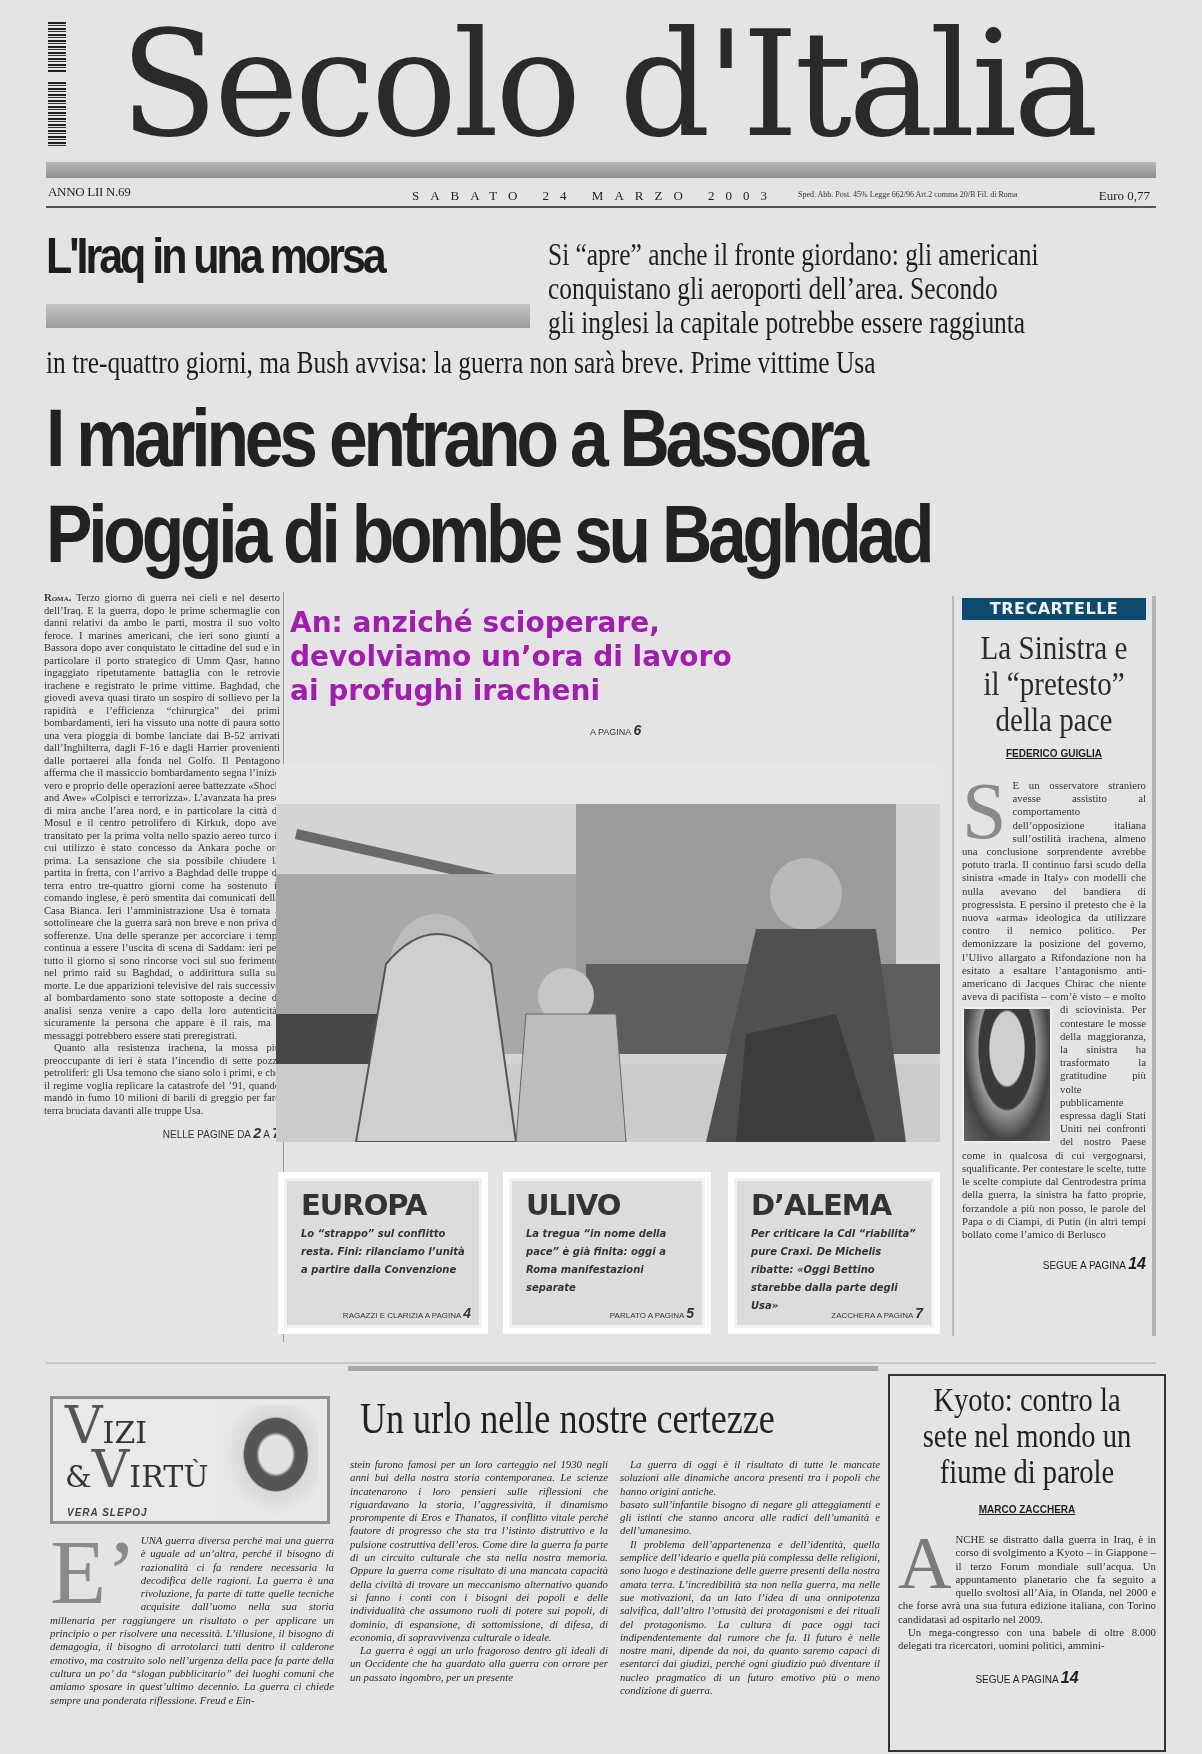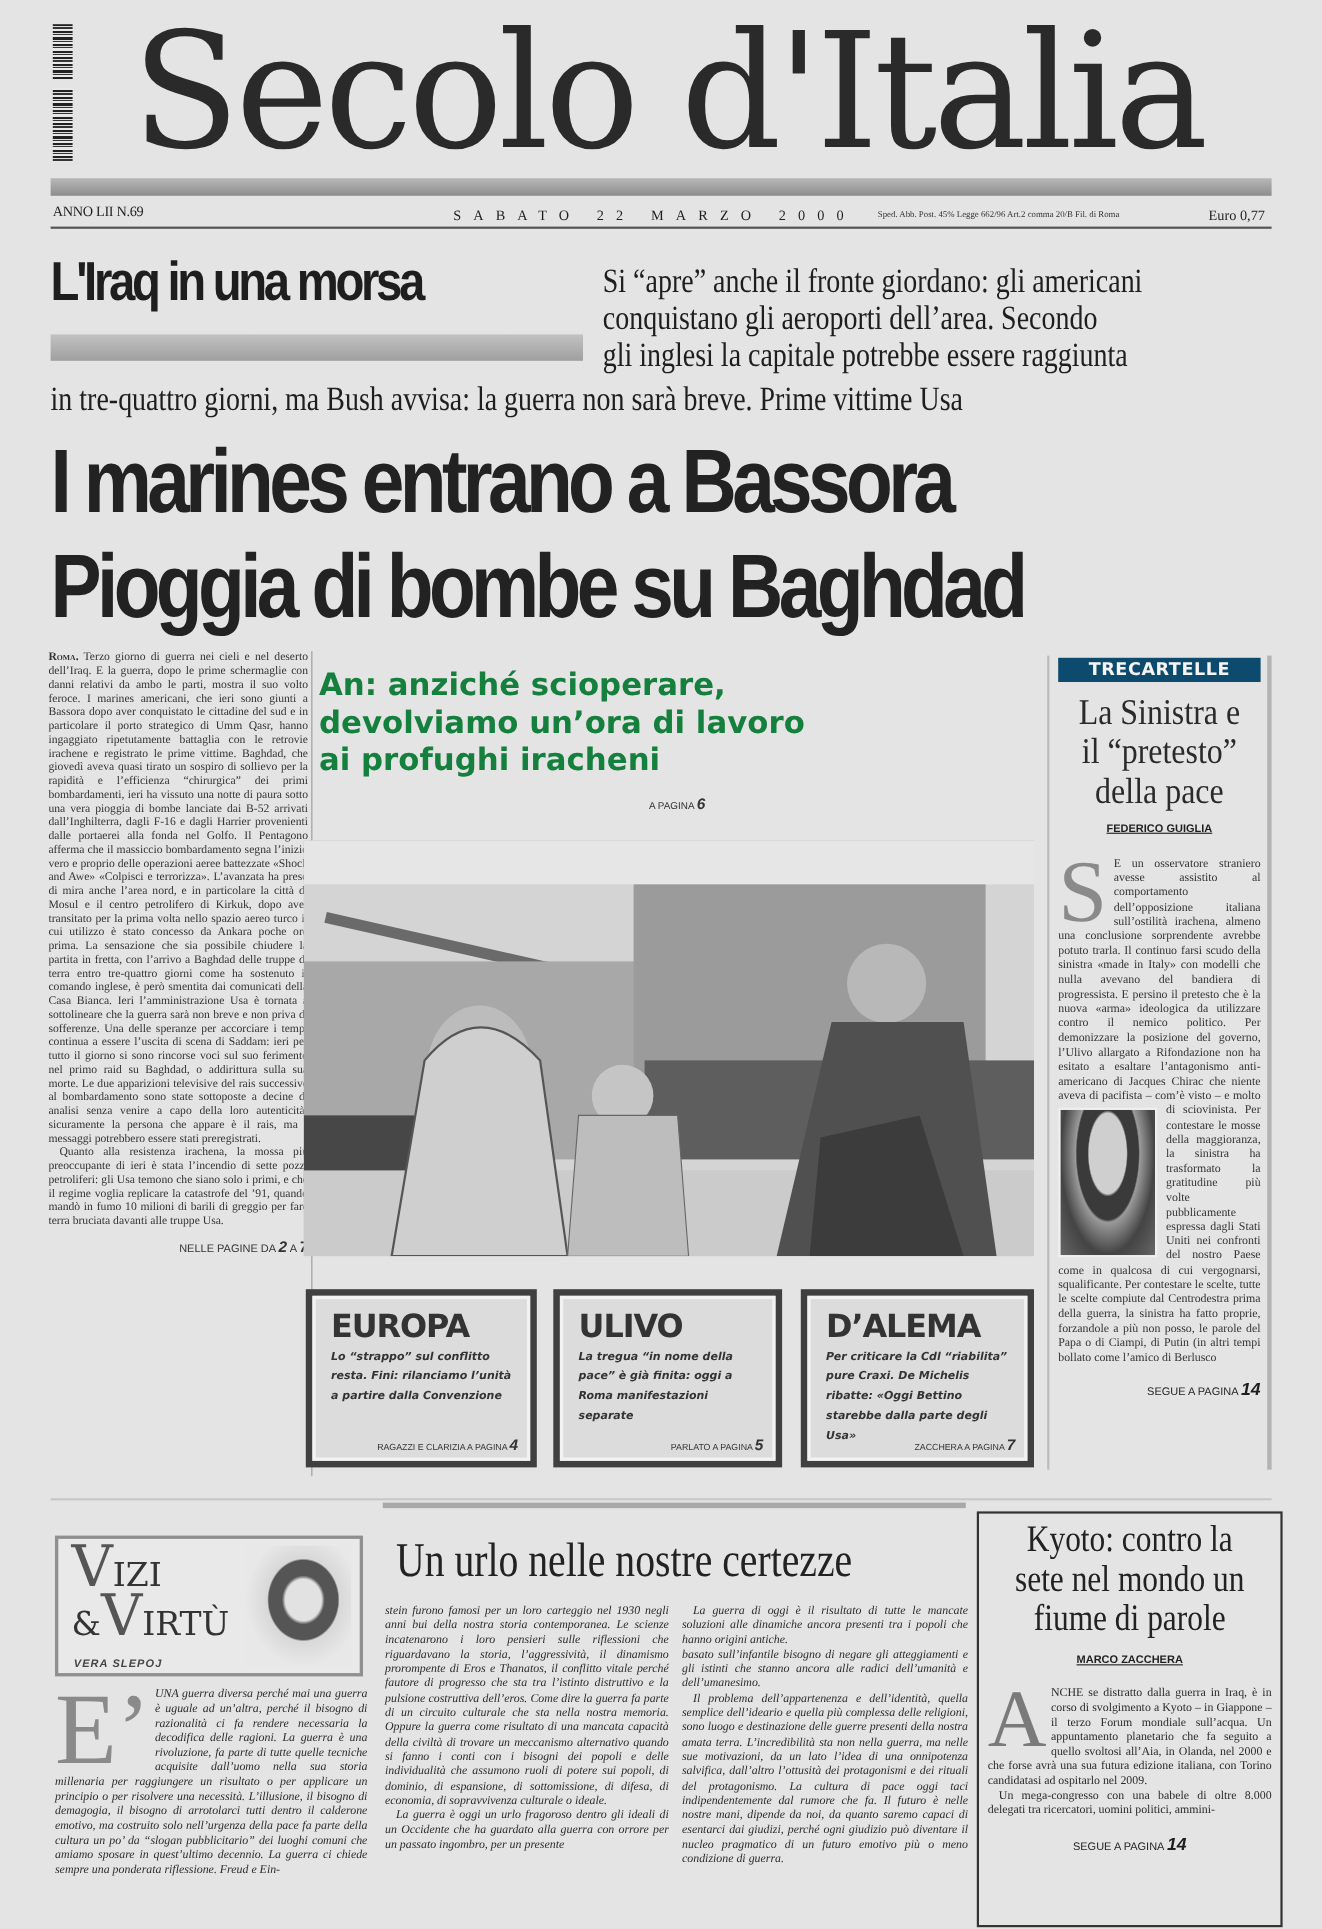--- a/index.html
+++ b/index.html
@@ -82,7 +82,7 @@
 <div class="abs mast-bar"></div>
 <div class="abs dateline">
   <span class="anno">ANNO LII N.69</span>
-  <span class="date">SABATO 22 MARZO 2000</span>
+  <span class="date">SABATO 24 MARZO 2003</span>
   <span class="spedizione">Sped. Abb. Post. 45% Legge 662/96 Art.2 comma 20/B Fil. di Roma</span>
   <span class="price">Euro 0,77</span>
 </div>

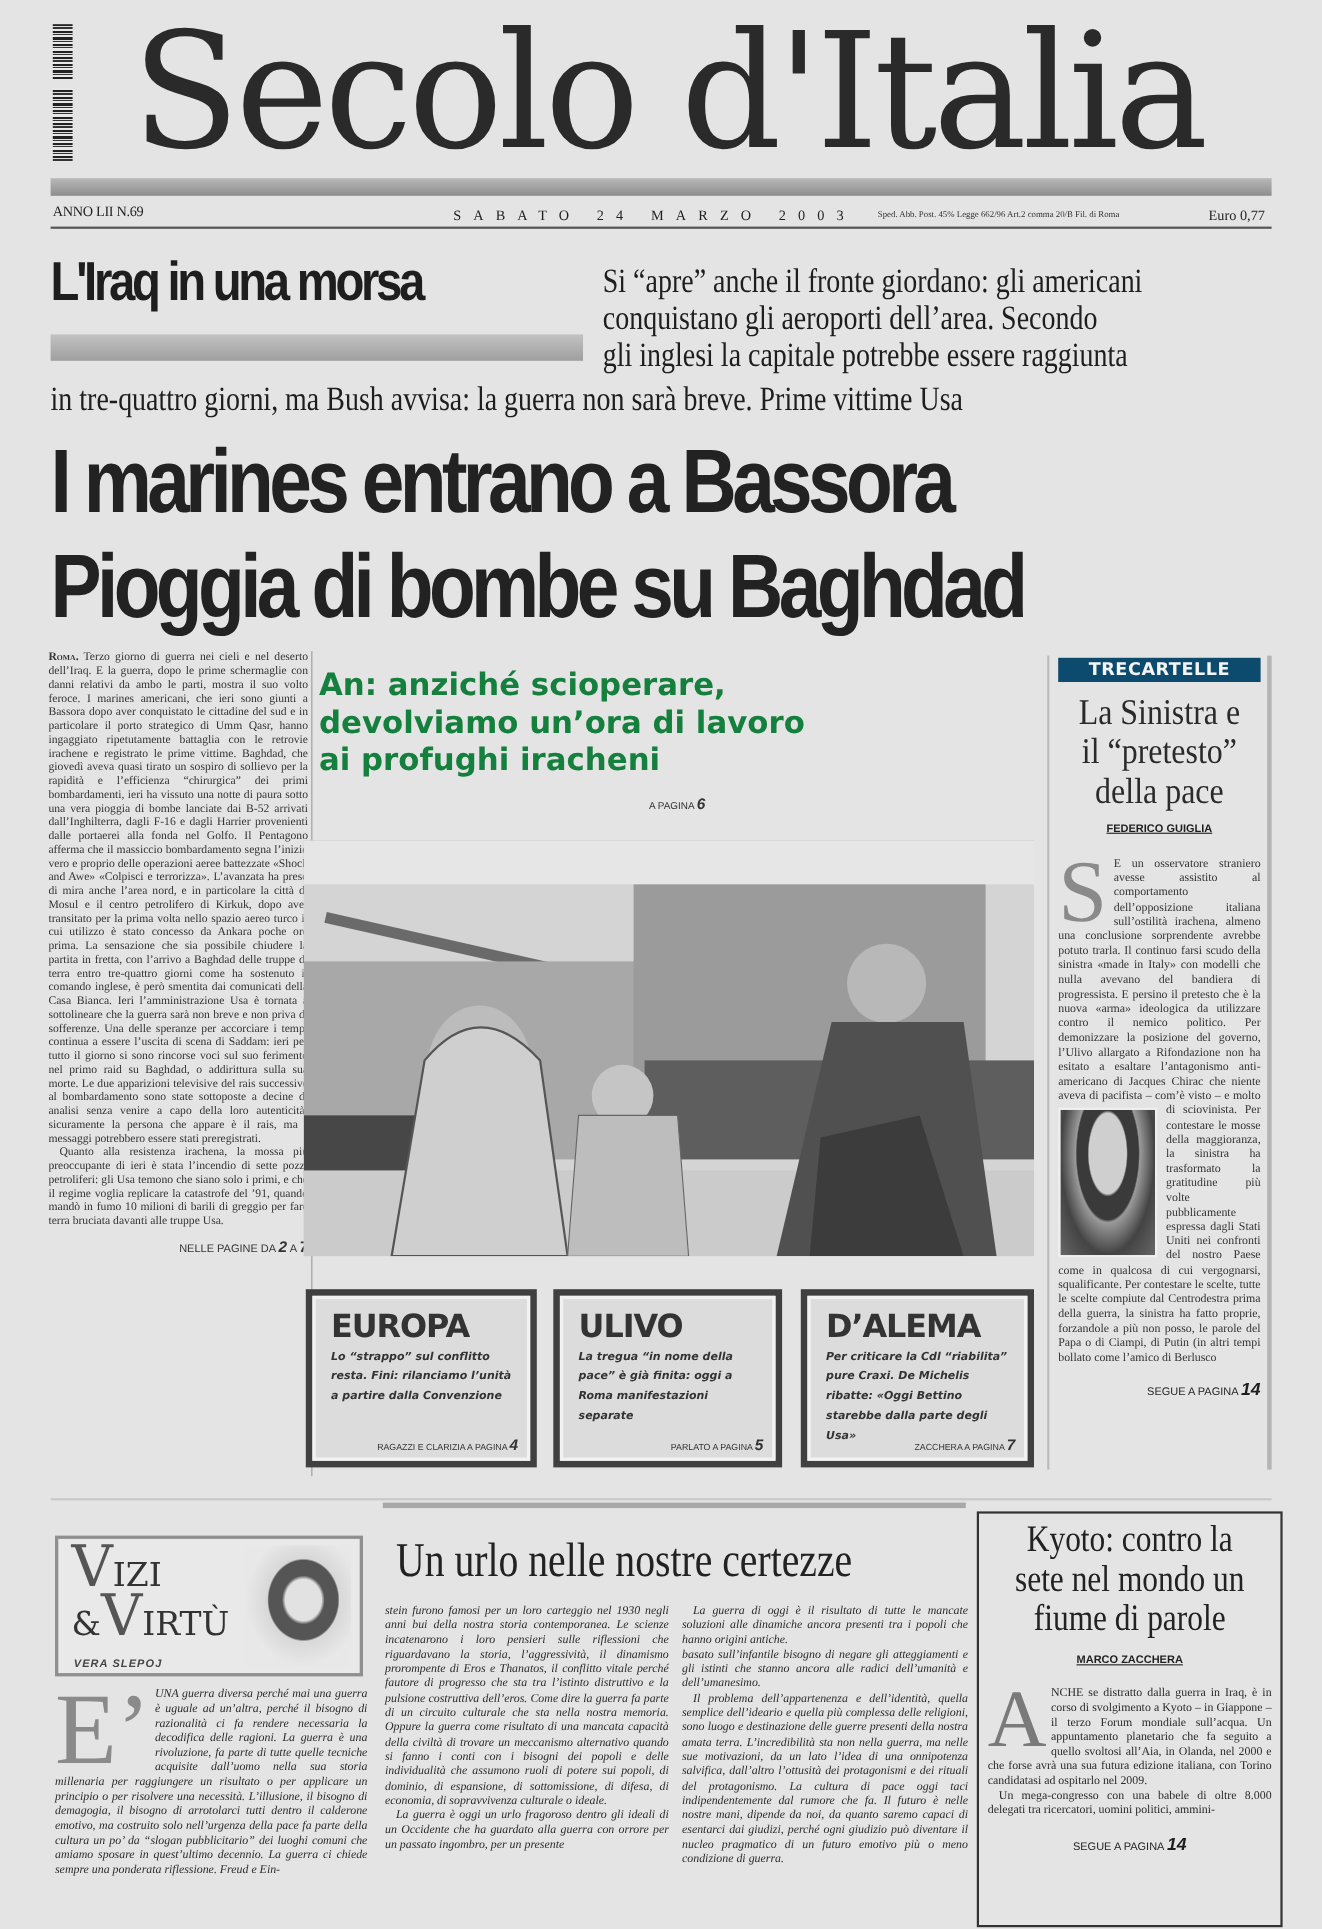--- a/index.html
+++ b/index.html
@@ -30,7 +30,7 @@
   .leftcol .nelle b{font-size:14px;font-style:italic;}
   .vrule{background:#999;}
   
-  .an-head{left:290px;top:606px;width:470px;font-family:"DejaVu Sans",sans-serif;font-weight:bold;font-size:28px;line-height:34px;color:#15803d;}
+  .an-head{left:290px;top:606px;width:470px;font-family:"DejaVu Sans",sans-serif;font-weight:bold;font-size:28px;line-height:34px;color:#a21caf;}
   .an-ref{left:590px;top:722px;font-family:"Liberation Sans",sans-serif;font-size:9px;color:#333;}
   .an-ref b{font-size:14px;font-style:italic;}
   .photo{left:276px;top:764px;width:664px;height:378px;background:#cfcfcf;overflow:hidden;}

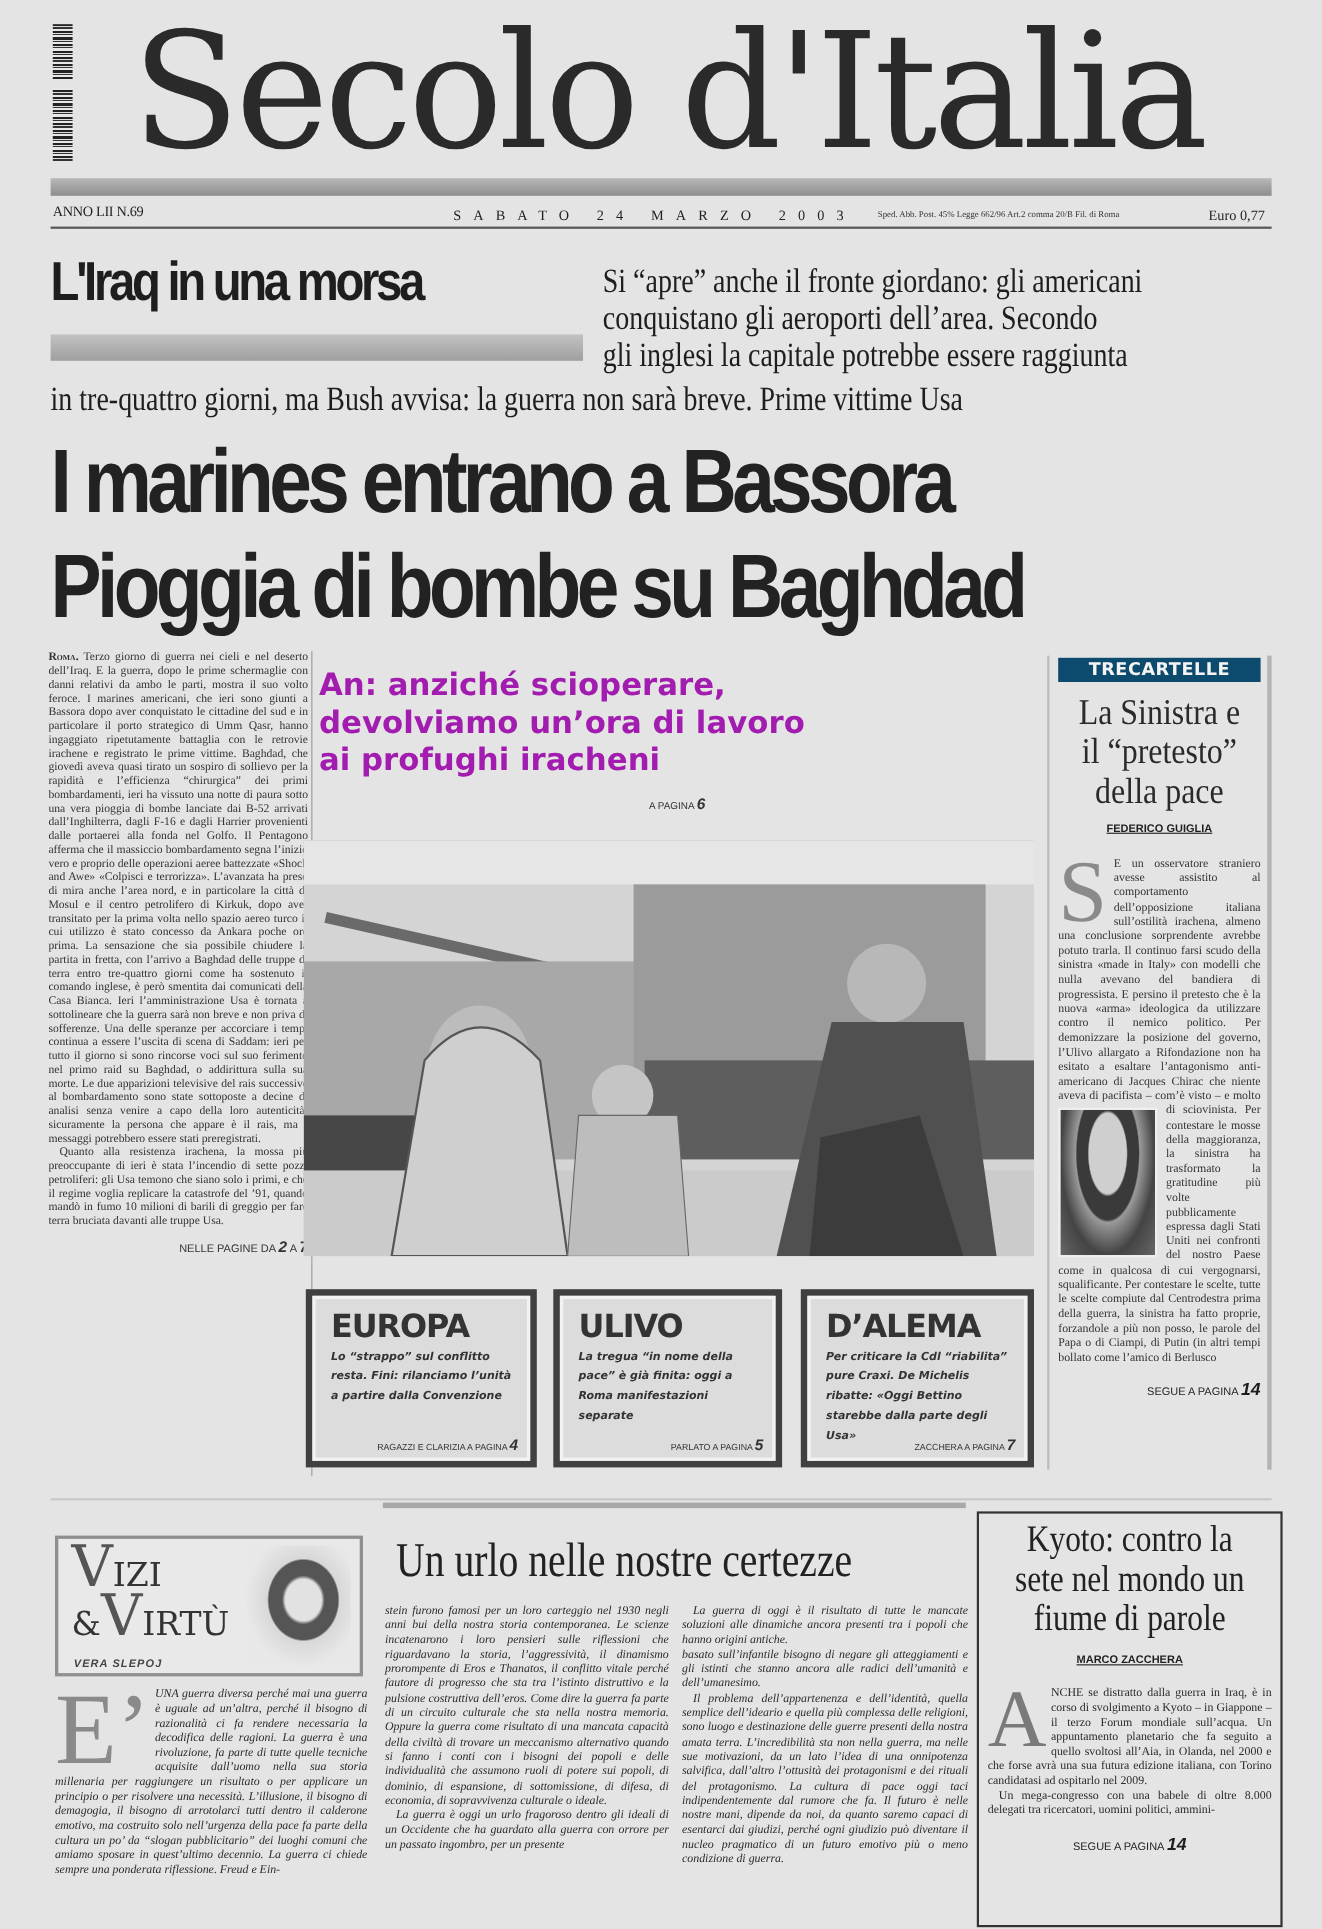--- a/index.html
+++ b/index.html
@@ -35,7 +35,7 @@
   .an-ref b{font-size:14px;font-style:italic;}
   .photo{left:276px;top:764px;width:664px;height:378px;background:#cfcfcf;overflow:hidden;}
   
-  .box{top:1172px;height:162px;background:#404040;padding:6px;box-sizing:border-box;}
+  .box{top:1172px;height:162px;background:#ffffff;padding:6px;box-sizing:border-box;}
   .box .inner{background:#dcdcdc;border:3px solid #f2f2f2;height:100%;box-sizing:border-box;padding:8px 10px 4px 14px;position:relative;}
   .box .title{font-family:"DejaVu Sans",sans-serif;font-weight:bold;font-size:29px;letter-spacing:-1px;line-height:32px;color:#333;}
   .box .text{font-family:"DejaVu Sans",sans-serif;font-style:italic;font-weight:bold;font-size:10px;line-height:18px;color:#333;margin-top:4px;}

